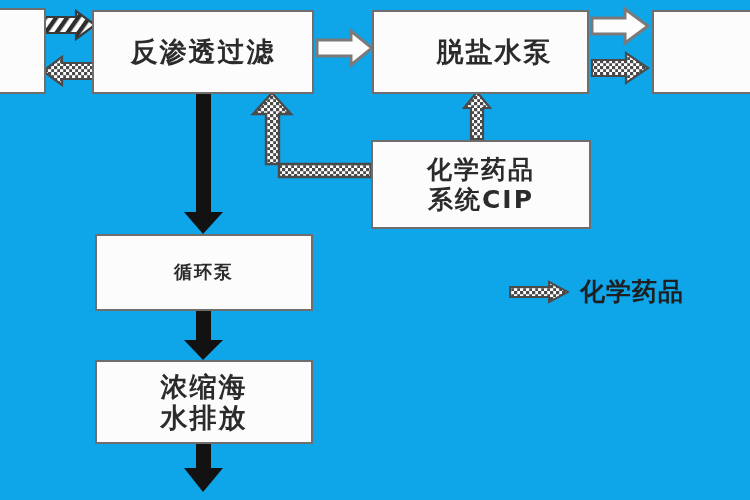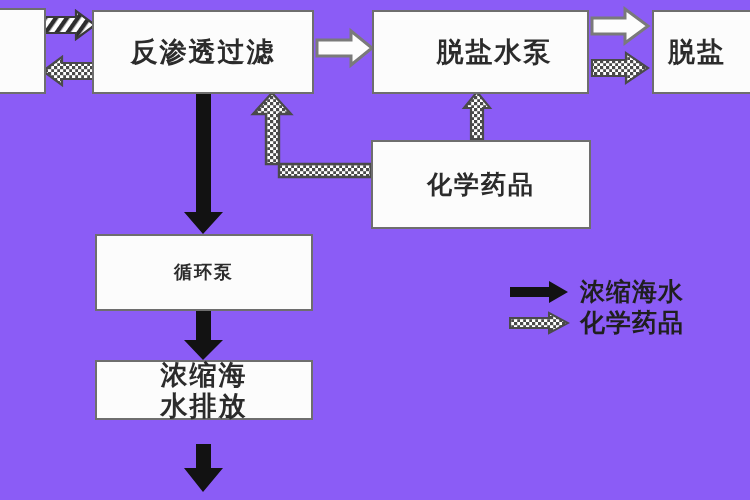--- a/index.html
+++ b/index.html
@@ -12,7 +12,7 @@
   #diagram{
     position:relative;
     width:750px;height:500px;
-    background:#8b5cf6;
+    background:#0ea5e9;
   }
   svg.layer{
     position:absolute;left:0;top:0;

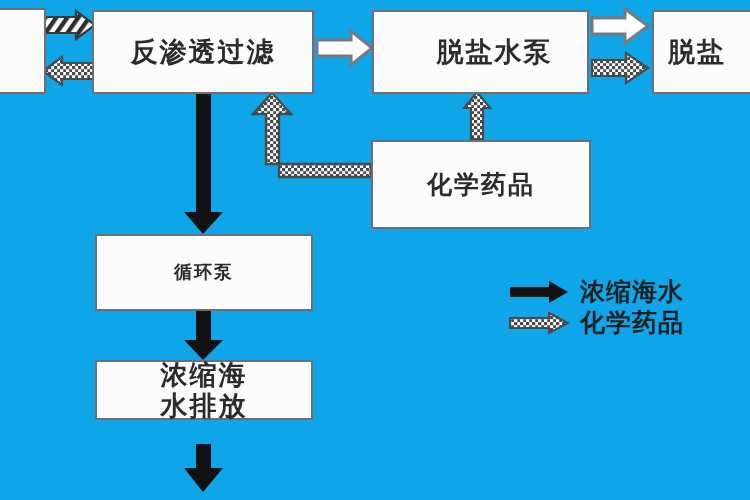--- a/index.html
+++ b/index.html
@@ -144,7 +144,6 @@
 
   <div class="node n-outlet">
     <div class="two">
-      <span>脱盐</span>
     </div>
   </div>
 

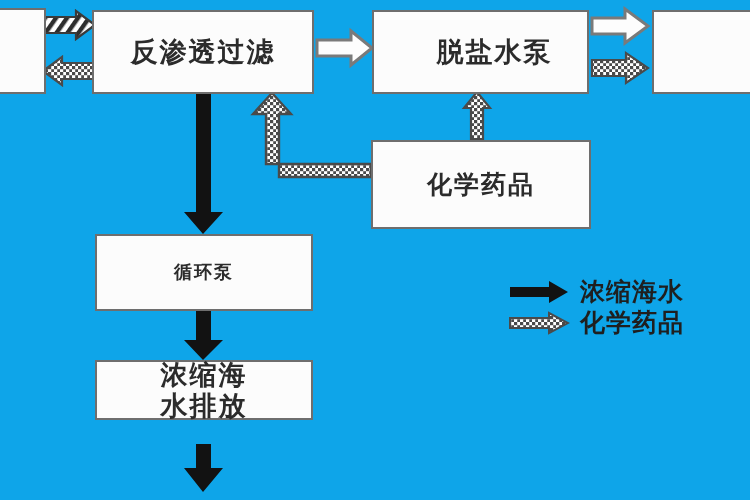--- a/index.html
+++ b/index.html
@@ -149,6 +149,7 @@
 
   <div class="node n-cip">
     <span>化学药品</span>
+    <span>系统CIP</span>
   </div>
 
   <div class="node n-circ">

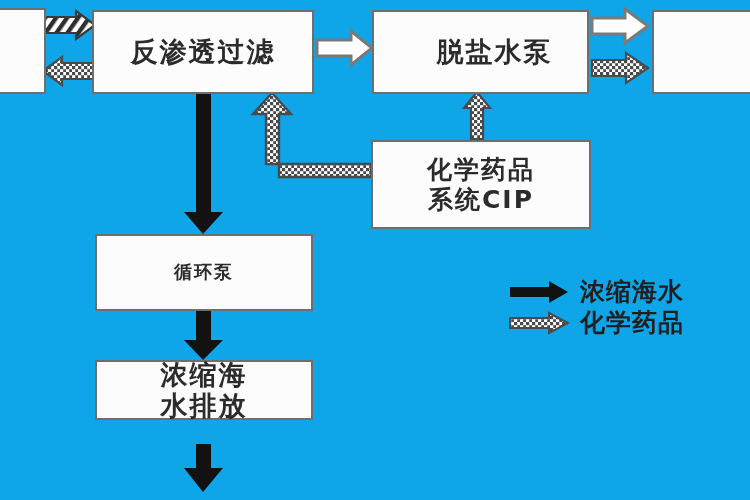--- a/index.html
+++ b/index.html
@@ -167,12 +167,6 @@
 
 
 
-    <div class="legend-row">
-      <svg class="legend-sym" viewBox="0 0 62 26" xmlns="http://www.w3.org/2000/svg">
-        <polygon points="2,8 41,8 41,2 60,13 41,24 41,18 2,18" fill="#121212"></polygon>
-      </svg>
-      <span class="legend-label">浓缩海水</span>
-    </div>
 
     <div class="legend-row">
       <svg class="legend-sym" viewBox="0 0 62 26" xmlns="http://www.w3.org/2000/svg">

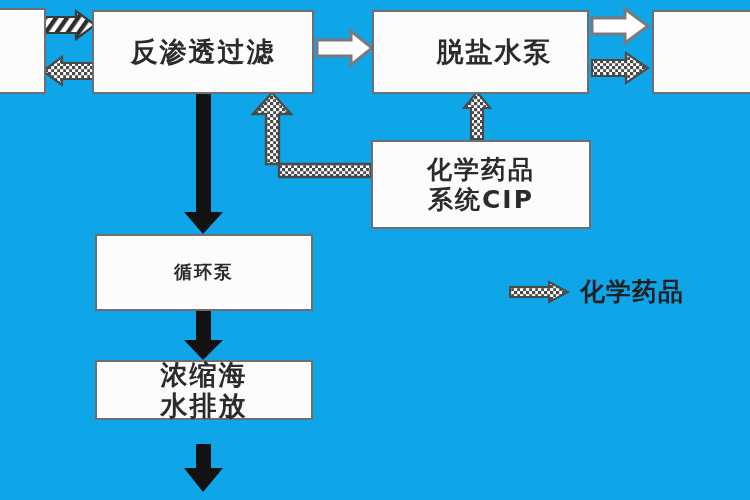--- a/index.html
+++ b/index.html
@@ -42,7 +42,7 @@
   .n-outlet .two{line-height:1.08;text-align:left;}
   .n-left{left:-46px;top:8px;width:92px;height:86px;font-size:20px;}
   .n-circ{left:95px;top:234px;width:218px;height:77px;font-size:18px;}
-  .n-disc{left:95px;top:360px;width:218px;height:60px;font-size:27px;align-items:center;}
+  .n-disc{left:95px;top:360px;width:218px;height:84px;font-size:27px;align-items:center;}
   .n-cip{left:371px;top:140px;width:220px;height:89px;font-size:25px;
          flex-direction:column;line-height:1.2;}
 

